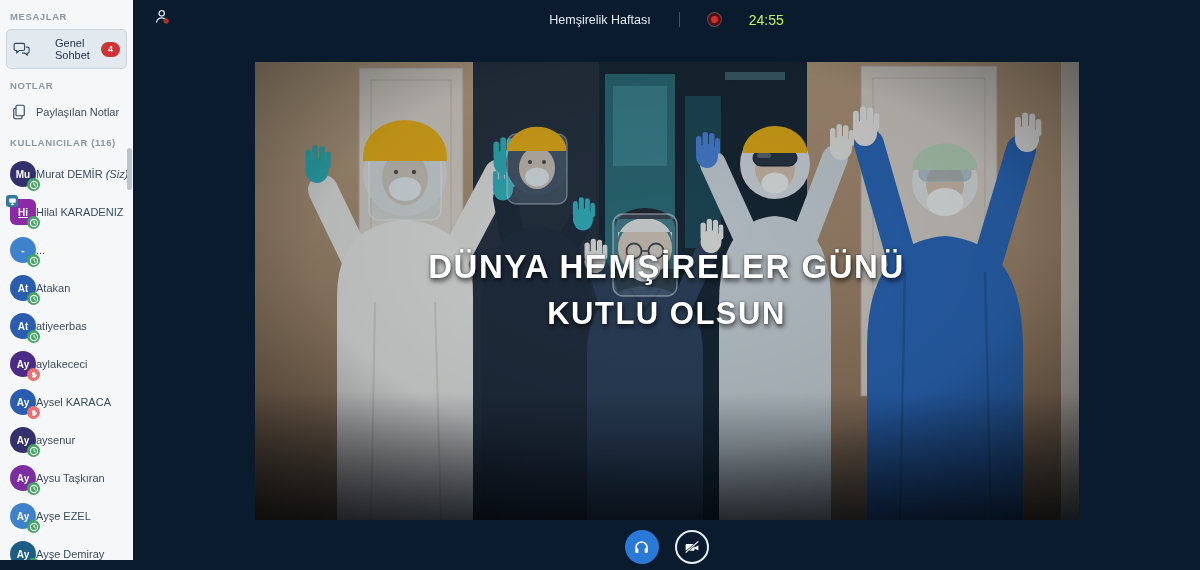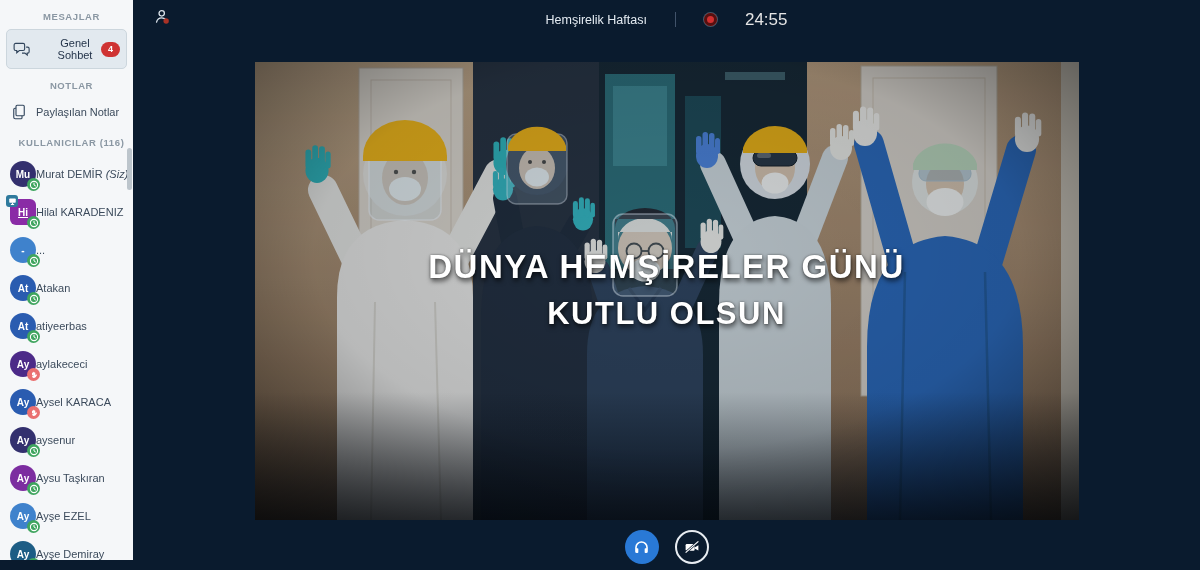--- a/index.html
+++ b/index.html
@@ -14,7 +14,7 @@
   
   .sidebar{
     position:absolute;left:0;top:0;width:133px;height:560px;
-    background:#f5f7f9;overflow:hidden;text-align:center;
+    background:#f5f7f9;overflow:hidden;
   }
   .section-label{
     font-size:9.5px;font-weight:bold;color:#8a97a3;

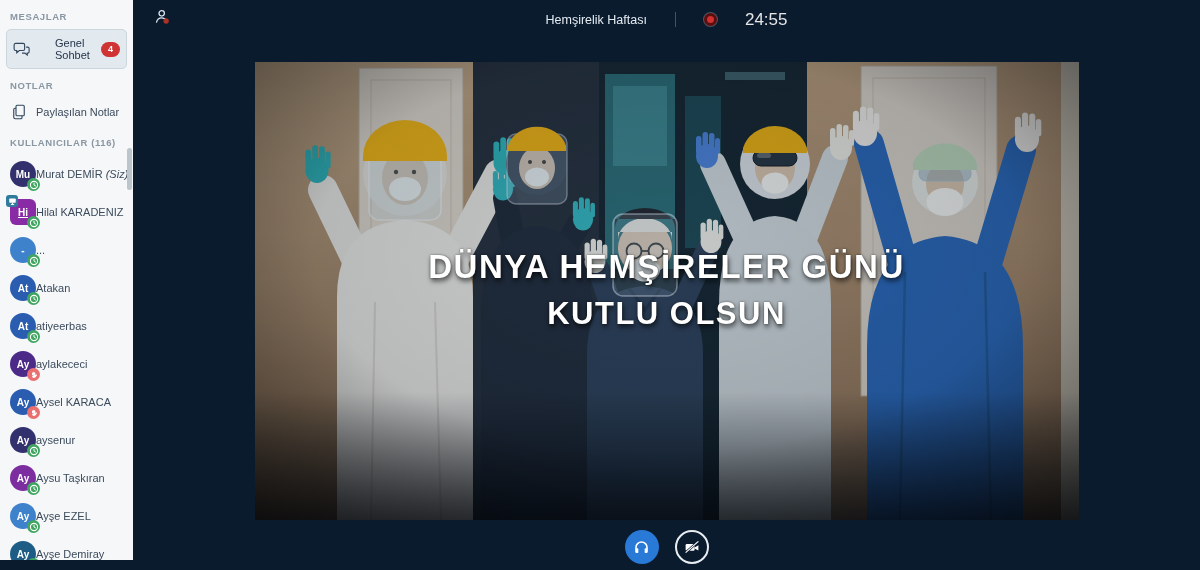--- a/index.html
+++ b/index.html
@@ -77,7 +77,7 @@
     width:13px;height:13px;border-radius:50%;background:#d03030;
     box-shadow:inset 0 0 0 3px rgba(66,10,10,.85),0 0 0 1px rgba(190,198,205,.35);
   }
-  .tb-time{font-size:17px;color:#e5e5e5;}
+  .tb-time{font-size:14px;color:#bef264;}
 
   .video-wrap{
     position:relative;width:824px;height:458px;margin:26px auto 0;

